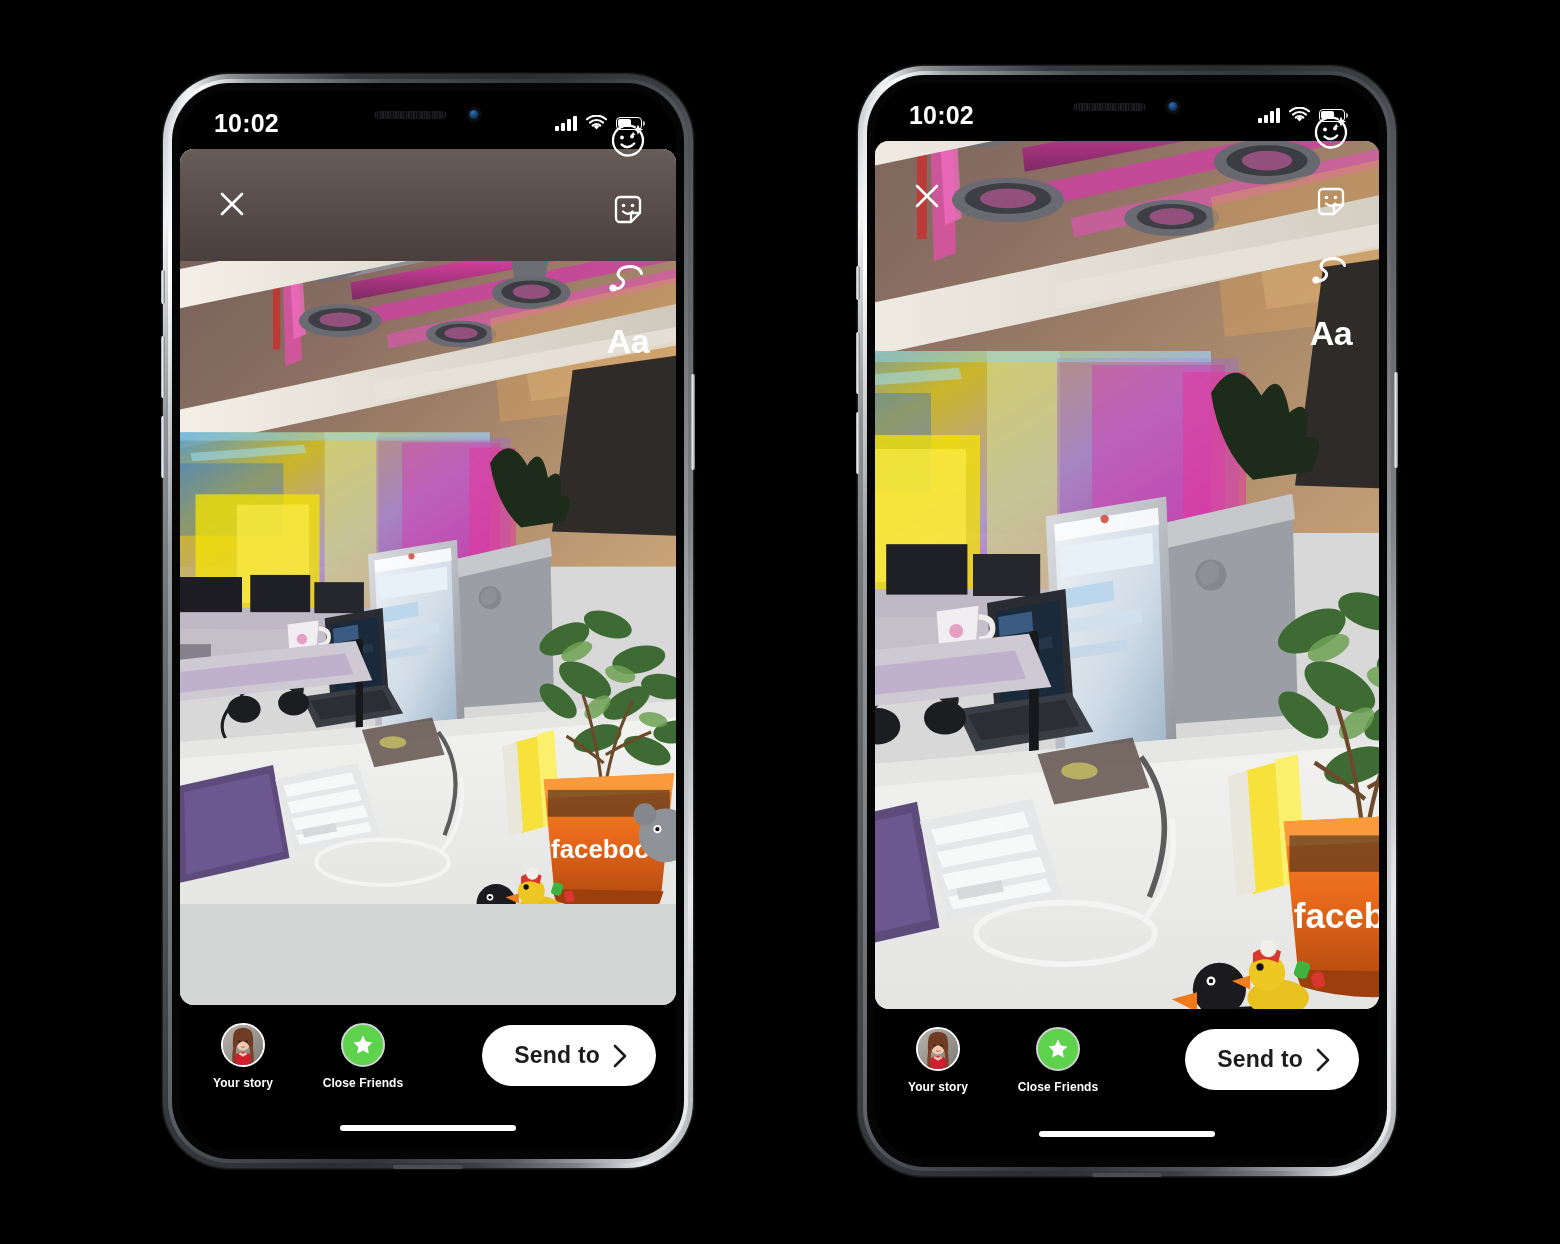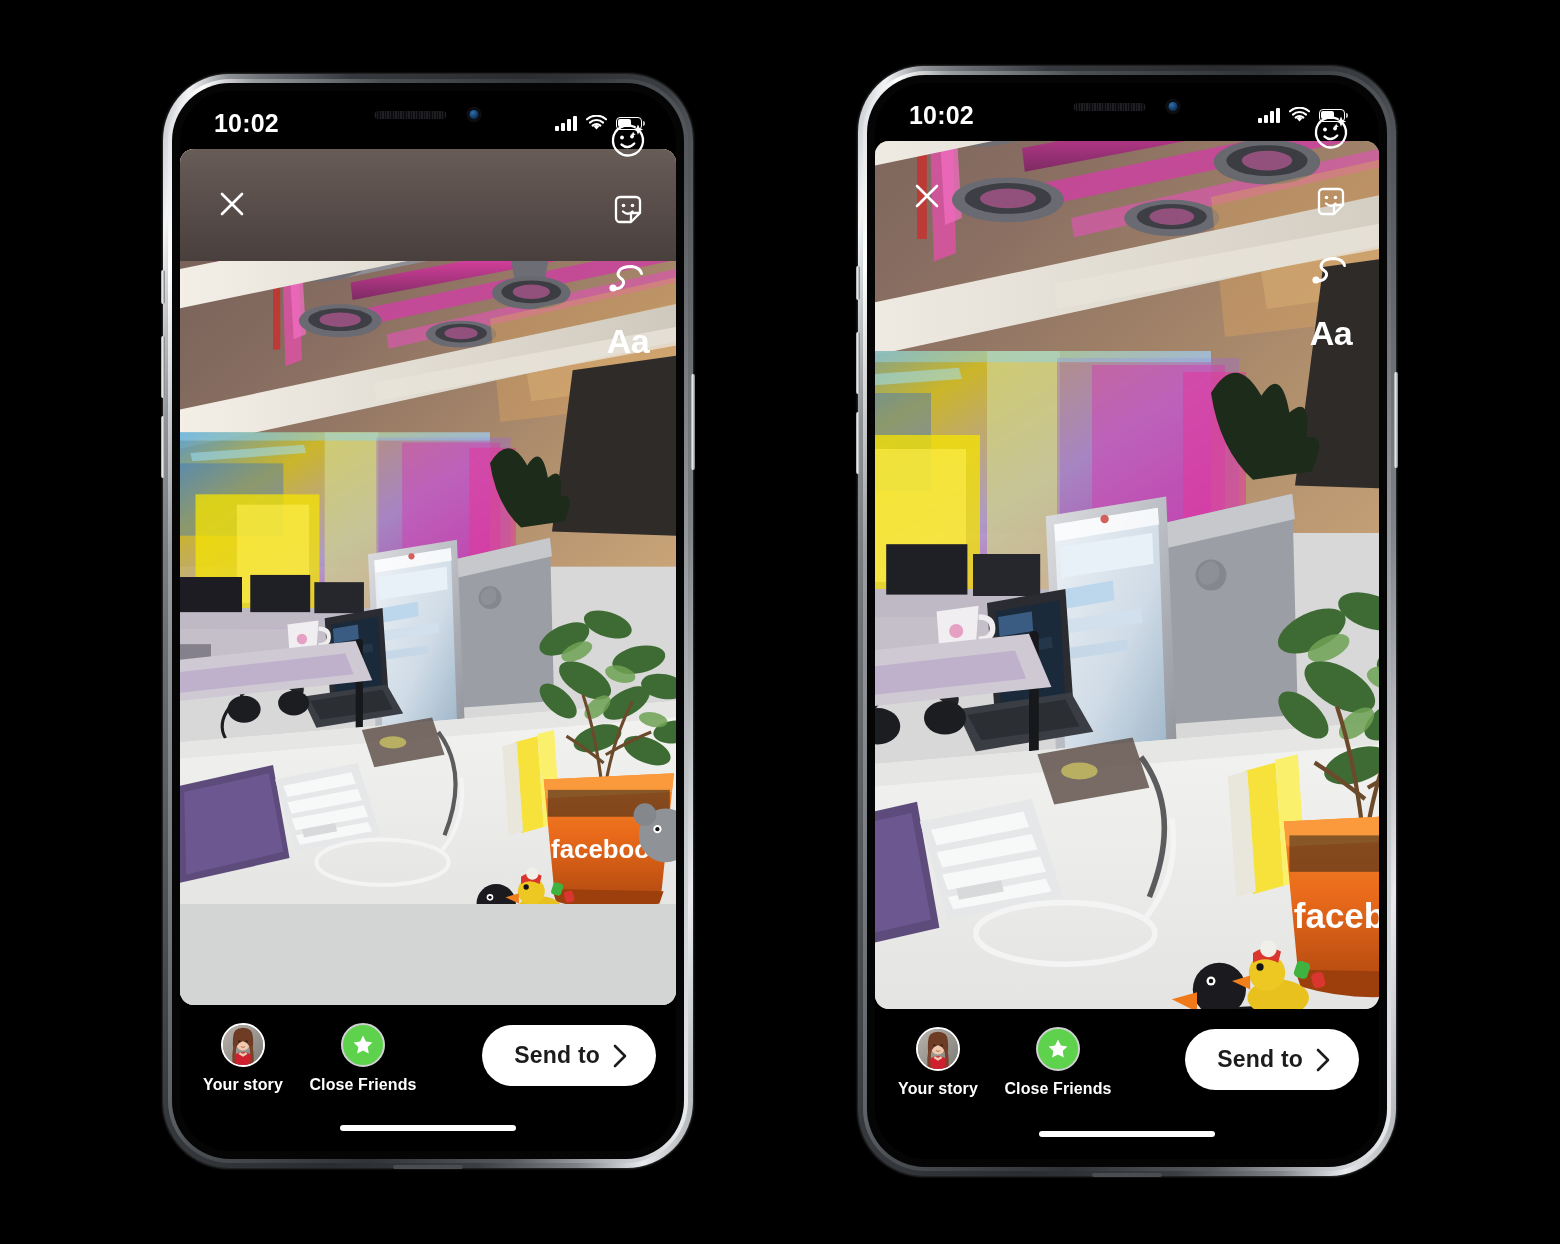--- a/index.html
+++ b/index.html
@@ -91,7 +91,7 @@
   .cf-circle { width:44px; height:44px; border-radius:50%; margin:0 auto;
     background:#5fd24d; border:2.5px solid #cfd1d3; display:flex;
     align-items:center; justify-content:center; }
-  .share-label { font-size:16px; font-weight:700; margin-top:9px; white-space:nowrap;
+  .share-label { font-size:12px; font-weight:700; margin-top:9px; white-space:nowrap;
     letter-spacing:.1px; }
   .sendto { position:absolute; background:#fff; border-radius:40px;
     display:flex; align-items:center; gap:10px; }

